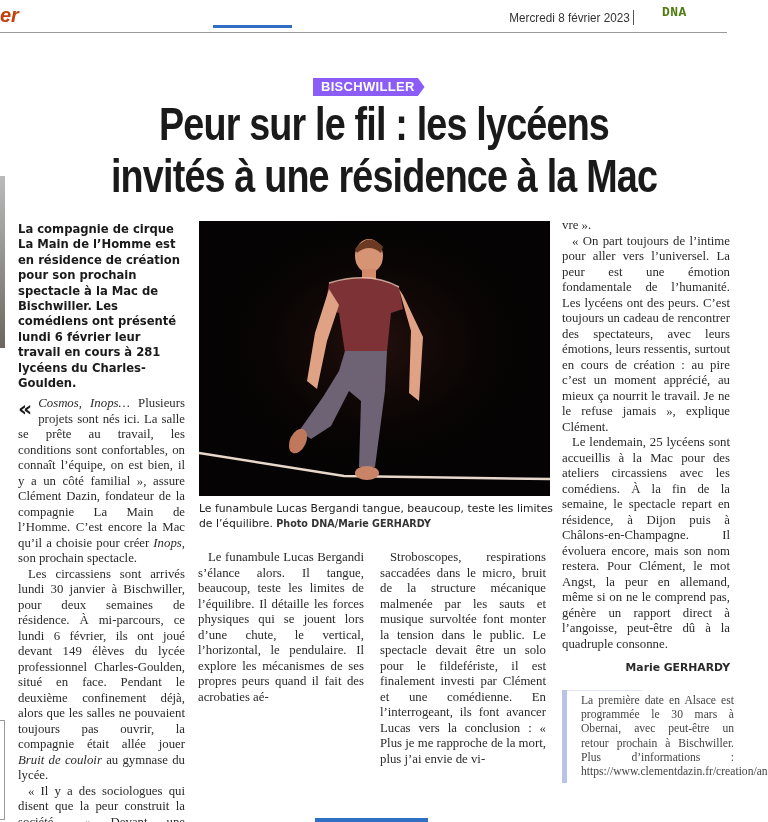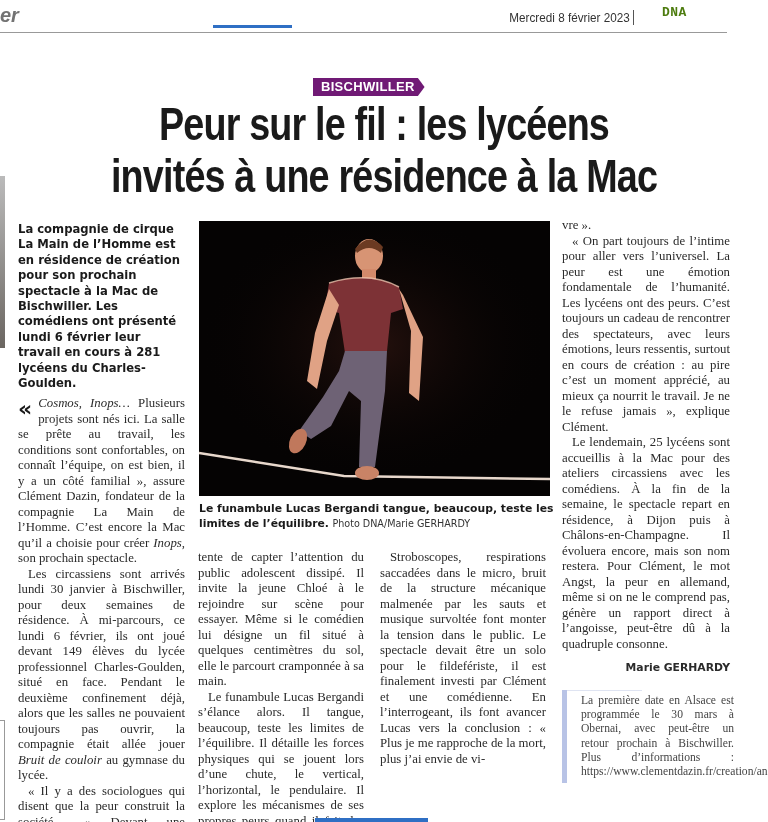--- a/index.html
+++ b/index.html
@@ -6,7 +6,7 @@
   html, body { width: 768px; height: 822px; overflow: hidden; background: #fff; }
   body { position: relative; font-family: "DejaVu Serif", serif; color: #222; }
 
-  .section-fragment { position: absolute; left: 0; top: 4px; font-family: "Liberation Sans", sans-serif; font-weight: bold; font-style: italic; font-size: 20px; color: #737373; text-align: right; }
+  .section-fragment { position: absolute; left: 0; top: 4px; font-family: "Liberation Sans", sans-serif; font-weight: bold; font-style: italic; font-size: 20px; color: #c2410c; text-align: right; }
   .header-date { position: absolute; right: 138px; top: 10px; font-family: "Liberation Sans", sans-serif; font-size: 13px; color: #333; transform: scaleX(0.9); transform-origin: right; }
   .header-sep { position: absolute; left: 633px; top: 10px; width: 1px; height: 15px; background: #555; }
   .logo { position: absolute; left: 662px; top: 5px; font-family: Liberation Mono, monospace; font-weight: 900; font-size: 13px; color: #4d7c0f; letter-spacing: 0.5px; }

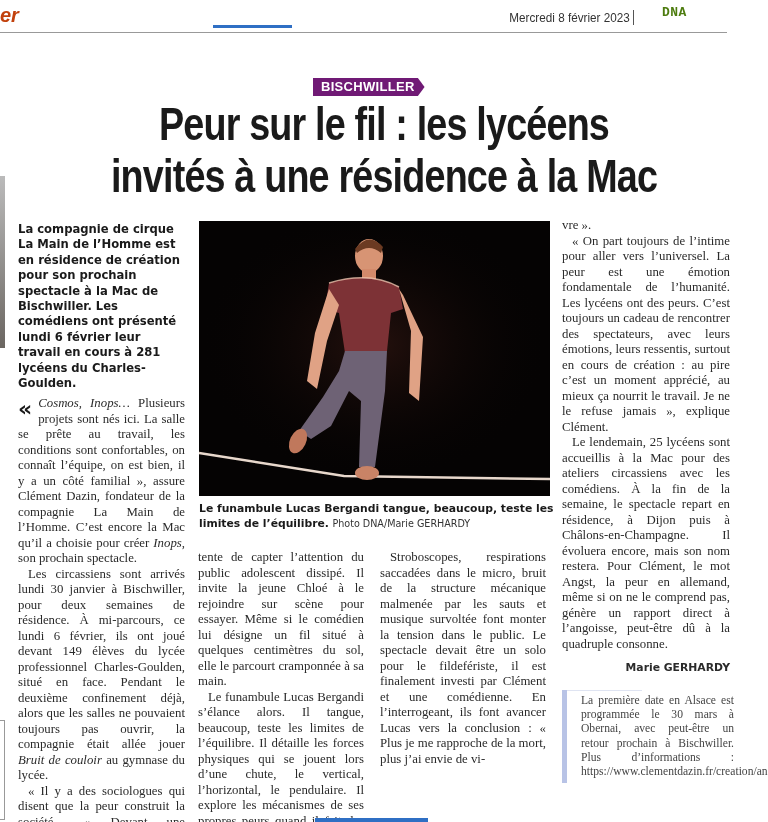--- a/index.html
+++ b/index.html
@@ -13,7 +13,7 @@
   .header-rule { position: absolute; left: 0; top: 32px; width: 727px; height: 1px; background: #999; }
   .top-tab { position: absolute; left: 213px; top: 25px; width: 79px; height: 3px; background: #2f6fc4; }
 
-  .kicker { position: absolute; left: 313px; top: 78px; height: 18px; padding: 0 10px 0 8px; background: #701a75; color: #fff; font-family: "Liberation Sans", sans-serif; font-weight: bold; font-size: 13px; line-height: 18px; letter-spacing: 0.3px; clip-path: polygon(0 0, 94% 0, 100% 50%, 94% 100%, 0 100%); }
+  .kicker { position: absolute; left: 313px; top: 78px; height: 18px; padding: 0 10px 0 8px; background: #8b5cf6; color: #fff; font-family: "Liberation Sans", sans-serif; font-weight: bold; font-size: 13px; line-height: 18px; letter-spacing: 0.3px; clip-path: polygon(0 0, 94% 0, 100% 50%, 94% 100%, 0 100%); }
 
   .headline { position: absolute; left: 0; top: 98px; width: 768px; text-align: center; font-family: "Liberation Sans", sans-serif; font-weight: bold; font-size: 46px; line-height: 52px; color: #1a1a1a; letter-spacing: -1px; transform: scaleX(0.82); transform-origin: center; }
 

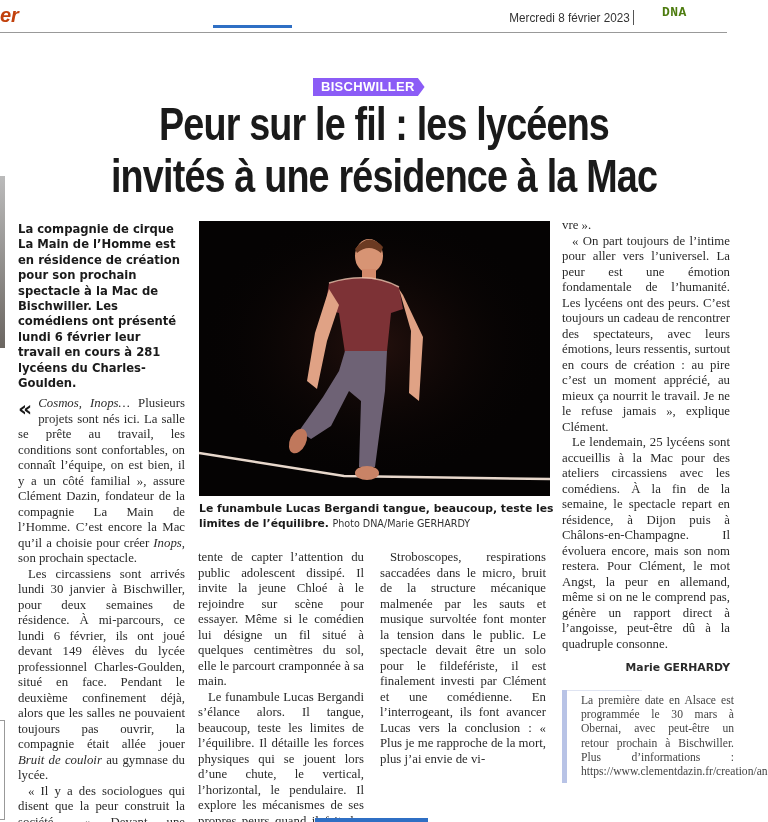--- a/index.html
+++ b/index.html
@@ -34,7 +34,7 @@
 
   .photo { position: absolute; left: 199px; top: 221px; width: 351px; height: 275px; background: #050303; overflow: hidden; }
   .caption { position: absolute; left: 199px; top: 502px; width: 360px; font-family: "DejaVu Sans", sans-serif; font-size: 10.8px; line-height: 14.5px; color: #1a1a1a; }
-  .caption b { font-weight: bold; }
+  .caption b { font-weight: normal; }
   .caption .credit { font-weight: normal; font-size: 9.6px; color: #333; }
 
   .subhead { position: relative; margin: 14px 0 14px 0; padding-left: 8px; font-family: "DejaVu Sans", sans-serif; font-weight: bold; font-size: 11.4px; line-height: 14px; color: #1a1a1a; }

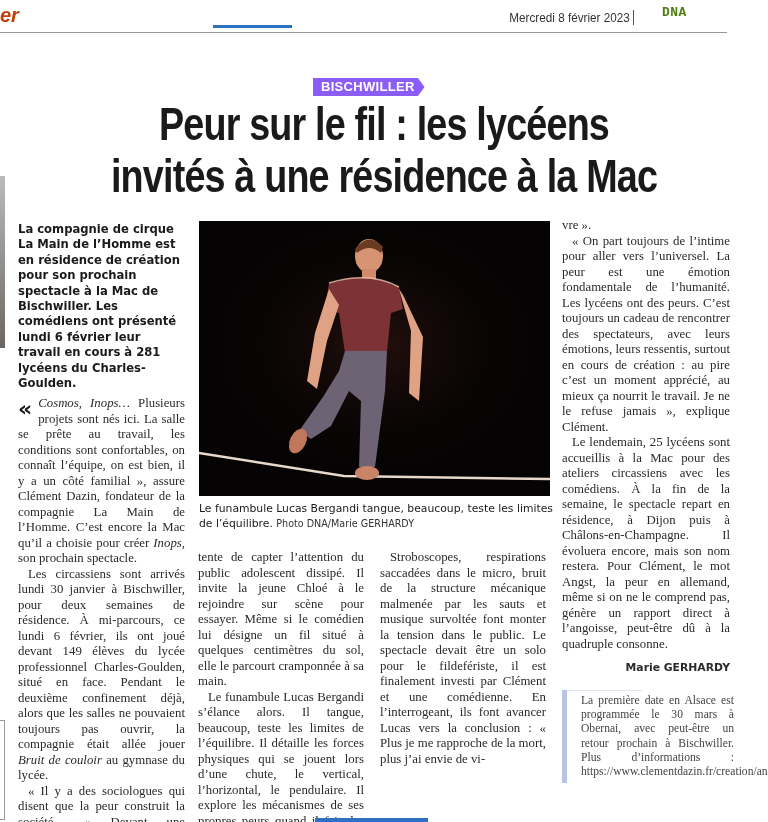--- a/index.html
+++ b/index.html
@@ -35,7 +35,7 @@
   .photo { position: absolute; left: 199px; top: 221px; width: 351px; height: 275px; background: #050303; overflow: hidden; }
   .caption { position: absolute; left: 199px; top: 502px; width: 360px; font-family: "DejaVu Sans", sans-serif; font-size: 10.8px; line-height: 14.5px; color: #1a1a1a; }
   .caption b { font-weight: normal; }
-  .caption .credit { font-weight: normal; font-size: 9.6px; color: #333; }
+  .caption .credit { font-weight: bold; font-size: 9.6px; color: #333; }
 
   .subhead { position: relative; margin: 14px 0 14px 0; padding-left: 8px; font-family: "DejaVu Sans", sans-serif; font-weight: bold; font-size: 11.4px; line-height: 14px; color: #1a1a1a; }
   .subhead::before { content: ""; position: absolute; left: 0; top: 1px; width: 3px; height: 27px; background: #2f6fc4; }

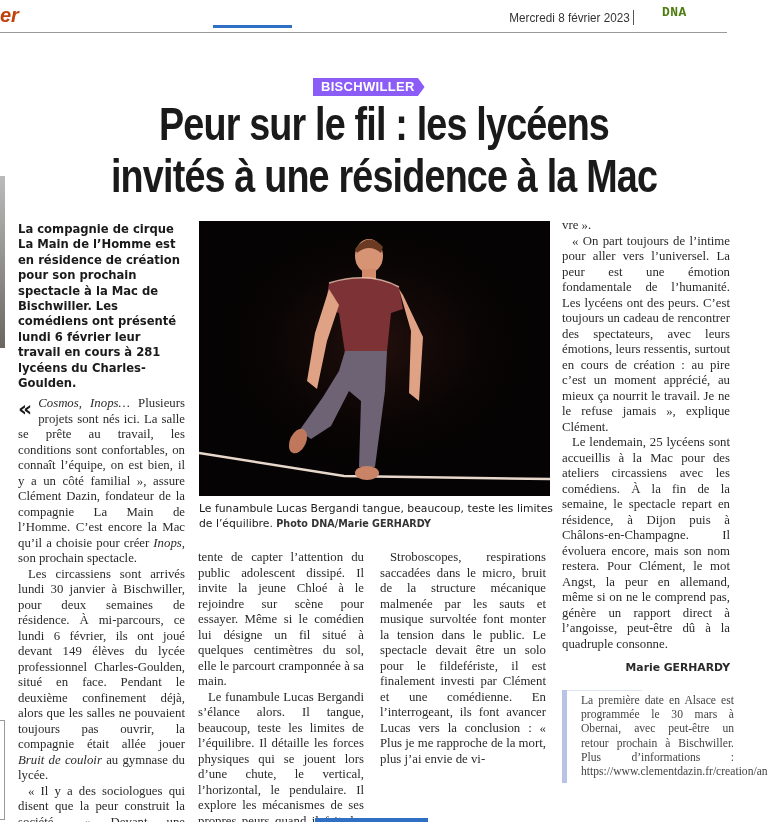--- a/index.html
+++ b/index.html
@@ -116,7 +116,6 @@
 </div>
 
 <div class="col col2">
-  <p class="noindent">tente de capter l’attention du public adolescent dissipé. Il invite la jeune Chloé à le rejoindre sur scène pour essayer. Même si le comédien lui désigne un fil situé à quelques centimètres du sol, elle le parcourt cramponnée à sa main.</p>
   <p>Le funambule Lucas Bergandi s’élance alors. Il tangue, beaucoup, teste les limites de l’équilibre. Il détaille les forces physiques qui se jouent lors d’une chute, le vertical, l’horizontal, le pendulaire. Il explore les mécanismes de ses propres peurs quand il fait des acrobaties aé-</p>
 </div>
 

